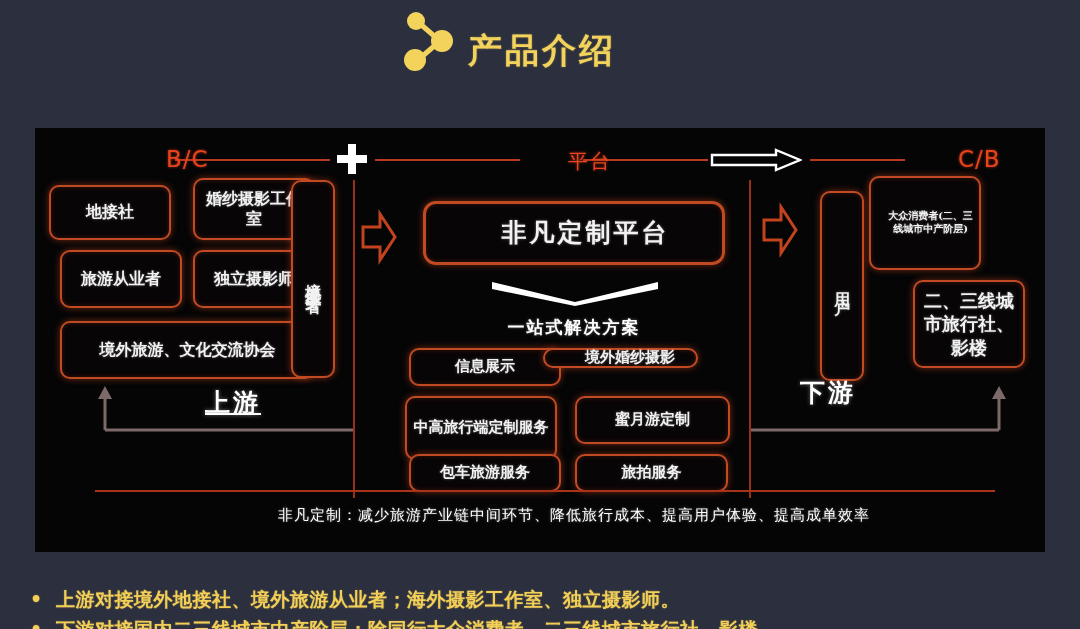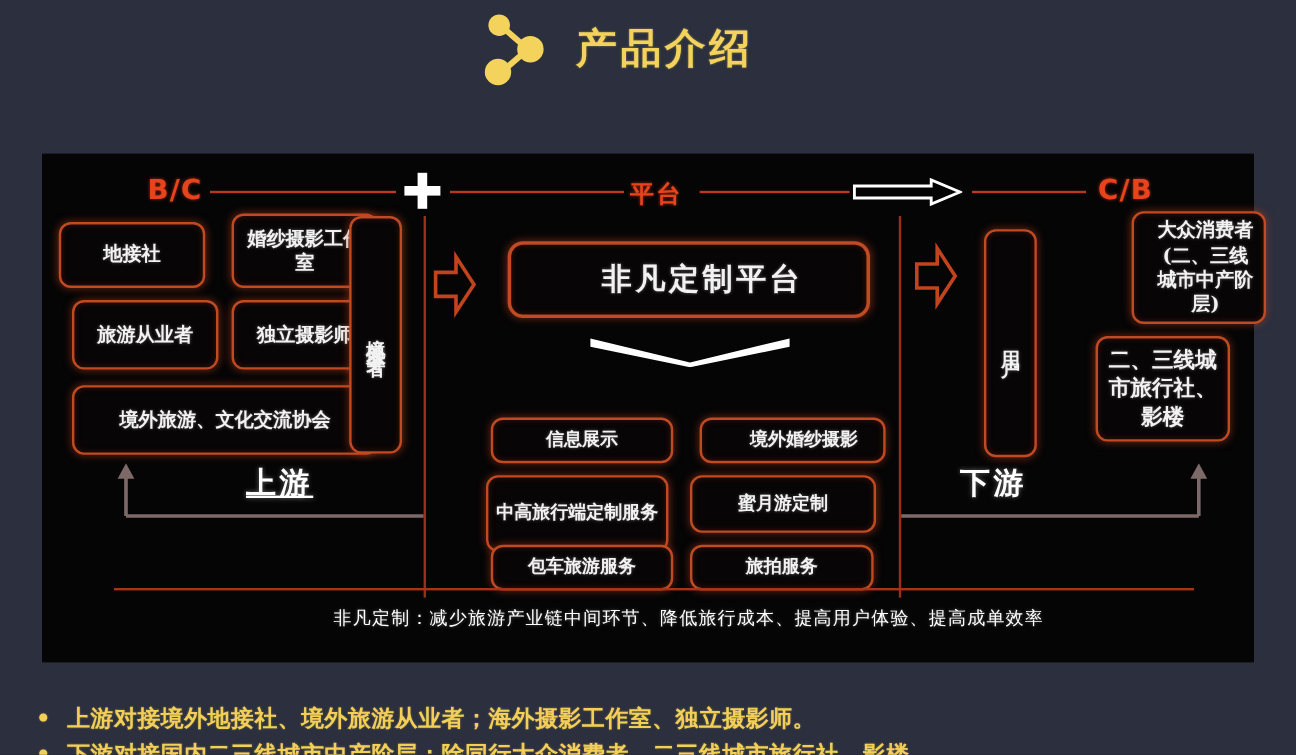--- a/index.html
+++ b/index.html
@@ -25,8 +25,8 @@
     position: absolute;
     left: 396px; top: 8px;
     display: flex;
-    align-items: center;
-    gap: 12px;
+    align-items: flex-end;
+    gap: 0;
   }
   #share-icon { width: 72px; height: 66px; display: block; }
   #page-title {

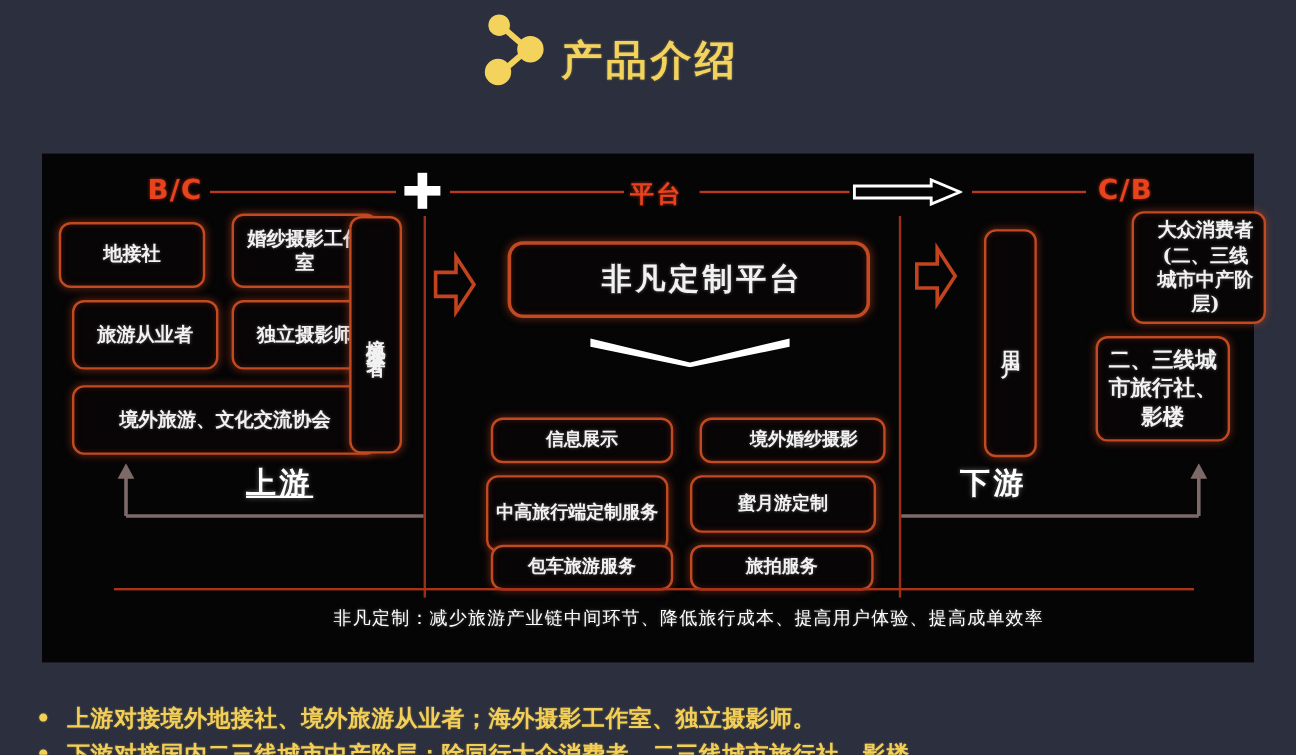--- a/index.html
+++ b/index.html
@@ -61,9 +61,10 @@
     position: absolute;
     top: 0;
     color: #e8431d;
-    font-weight: bold;
+    font-weight: normal;
     font-family: "DejaVu Sans", "Liberation Sans", serif;
     text-shadow: 0 0 3px rgba(232,67,29,0.7);
+    margin-left: 43px;
   }
   #label-bc { left: 88px; font-size: 23px; letter-spacing: 1px; }
   #label-pt { left: 490px; font-size: 20px; top: 2px; letter-spacing: 2px; }

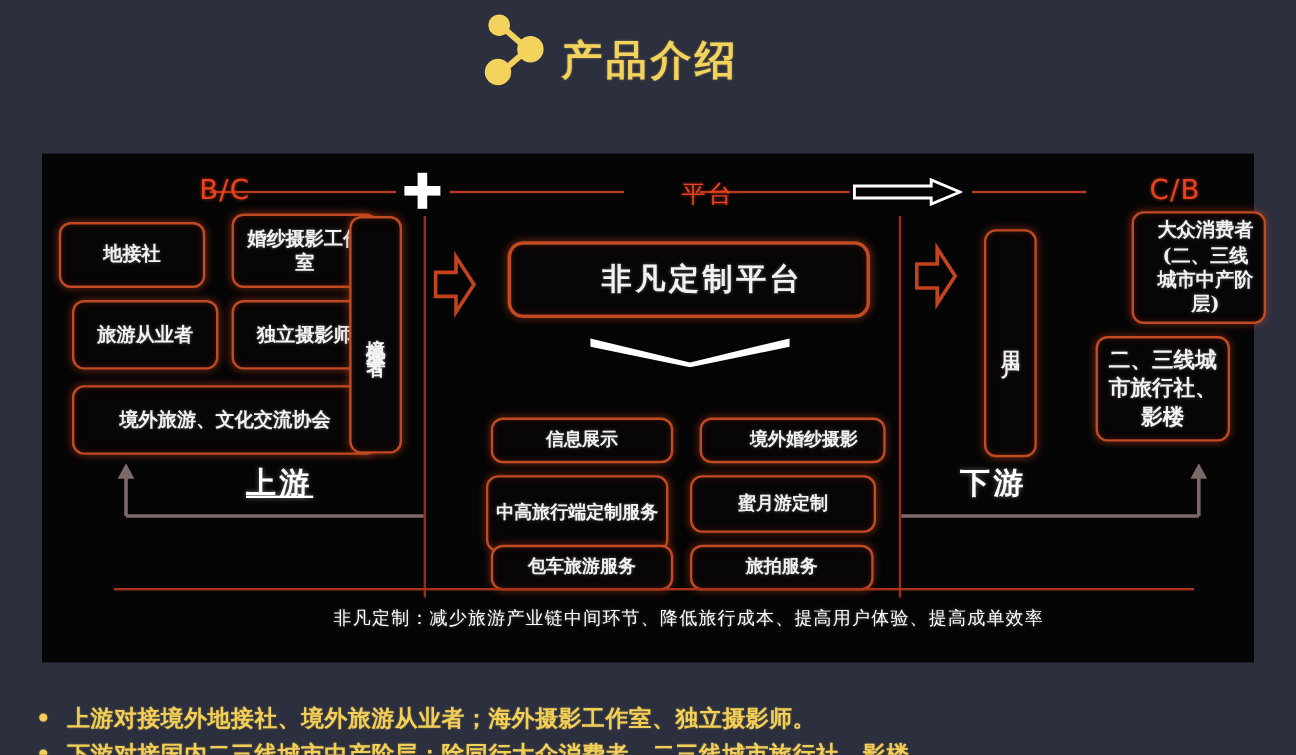--- a/index.html
+++ b/index.html
@@ -180,7 +180,7 @@
     text-orientation: upright;
     letter-spacing: 6px;
   }
-  #b-consumer { left: 908px; top: 48px;  width: 112px; height: 94px; font-size: 16px; padding-left: 16px; }
+  #b-consumer { left: 834px; top: 48px;  width: 112px; height: 94px; font-size: 10px; padding-left: 16px; }
   #b-agency   { left: 878px; top: 152px; width: 112px; height: 88px; font-size: 18px; }
 
   

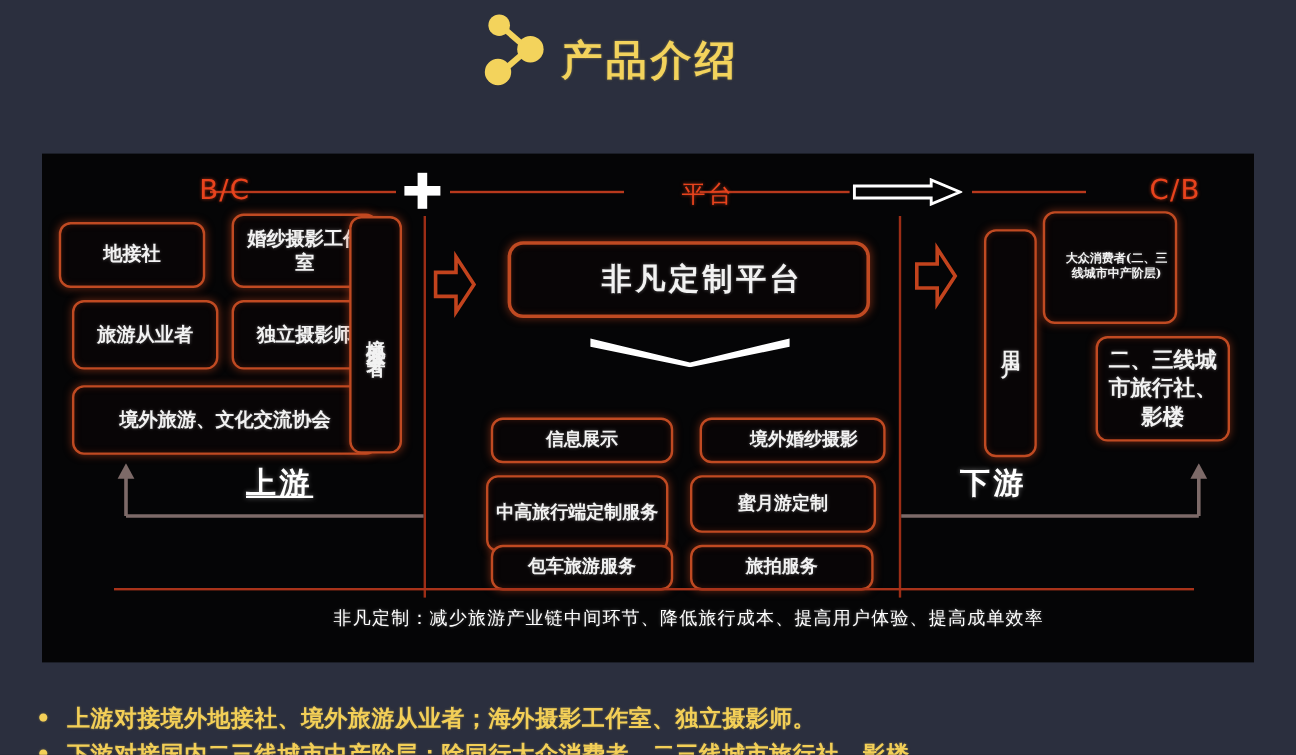--- a/index.html
+++ b/index.html
@@ -300,6 +300,7 @@
     <path d="M2 2 L85 22 L168 2 L168 9 L85 26 L2 9 Z" fill="#ffffff"></path>
   </svg>
 
+  <div id="sol-label">一站式解决方案</div>
 
   <div class="nbox svc" id="svc-0">信息展示</div>
   <div class="nbox svc" id="svc-1">境外婚纱摄影</div>

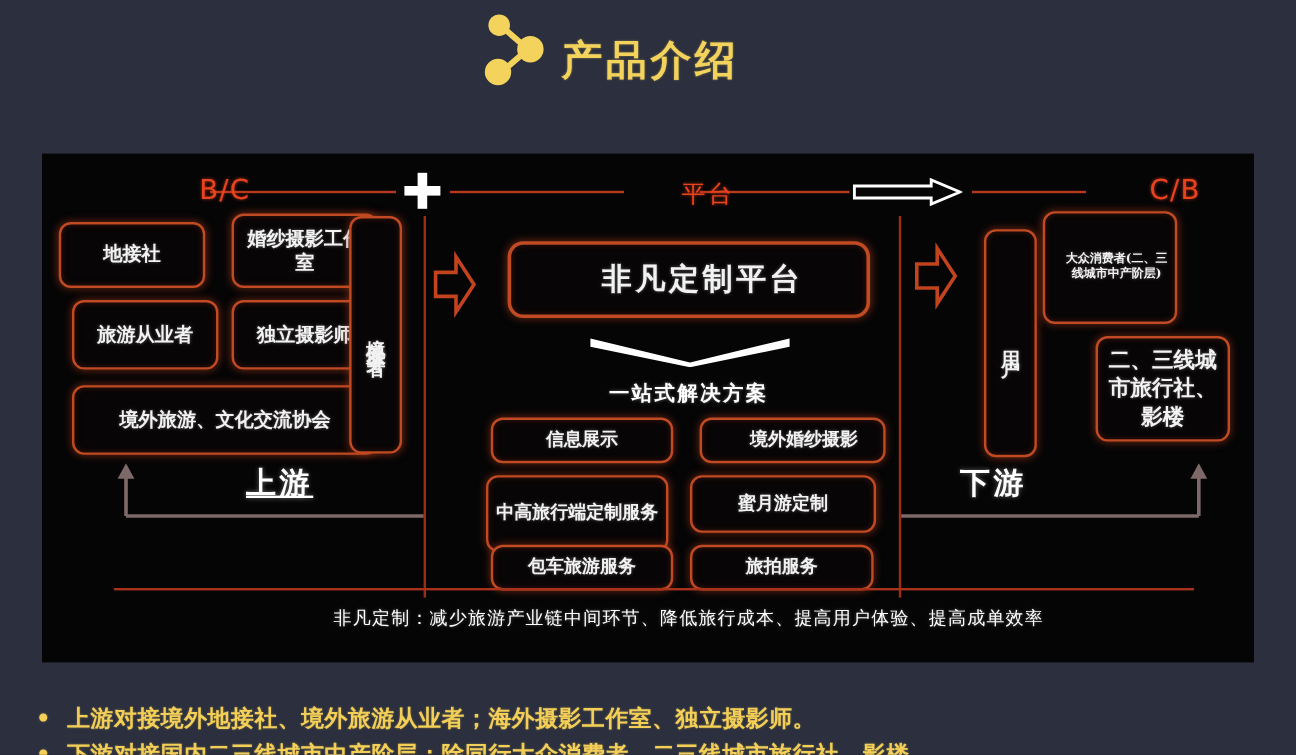--- a/index.html
+++ b/index.html
@@ -165,7 +165,7 @@
 
   .svc { font-size: 15px; }
   #svc-0 { left: 374px; top: 220px; width: 152px; height: 38px; }
-  #svc-1 { left: 548px; top: 220px; width: 155px; height: 38px; padding-left: 24px; }
+  #svc-1 { left: 508px; top: 220px; width: 155px; height: 20px; padding-left: 24px; }
   #svc-2 { left: 370px; top: 268px; width: 152px; height: 64px; }
   #svc-3 { left: 540px; top: 268px; width: 155px; height: 48px; }
   #svc-4 { left: 374px; top: 326px; width: 152px; height: 38px; }

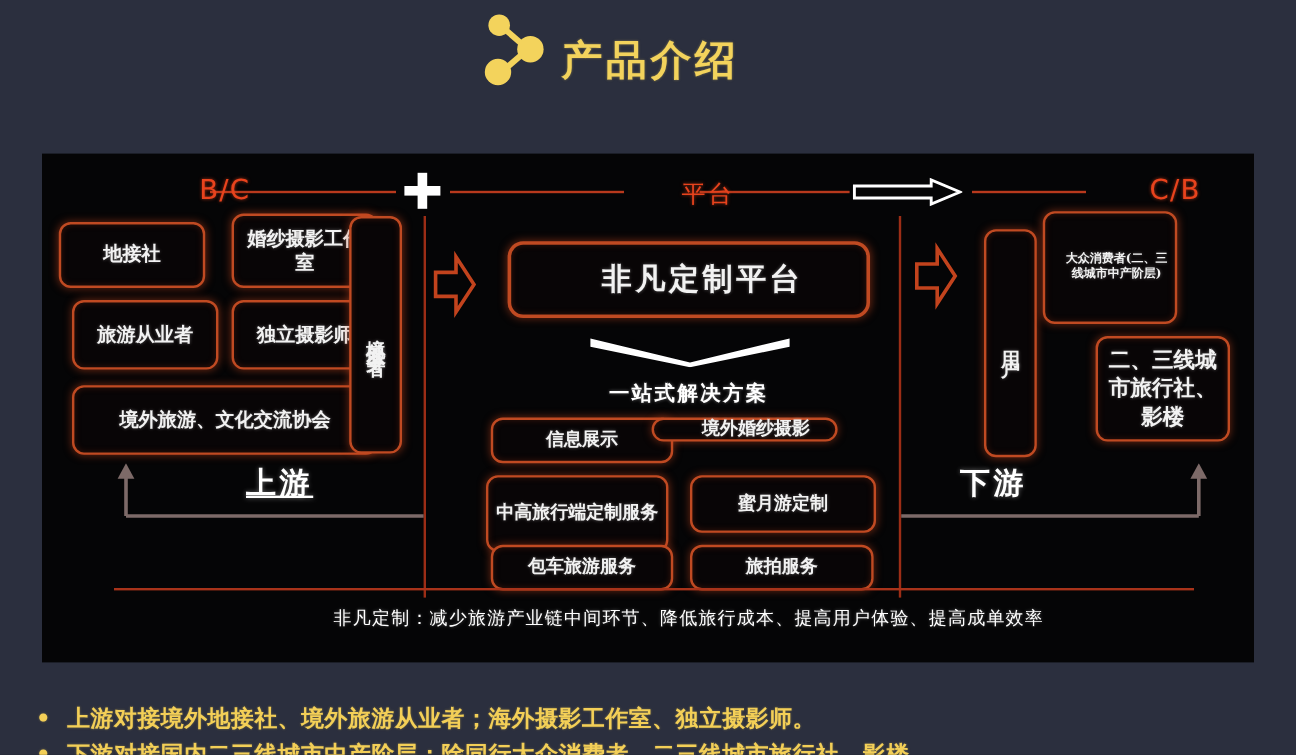--- a/index.html
+++ b/index.html
@@ -200,7 +200,7 @@
     text-shadow: 0 0 4px rgba(255,255,255,0.4);
   }
   #flow-label-up { left: 170px; top: 258px; text-decoration: underline; }
-  #flow-label-dn { left: 765px; top: 258px; }
+  #flow-label-dn { left: 765px; top: 248px; }
 
   
   #caption {

